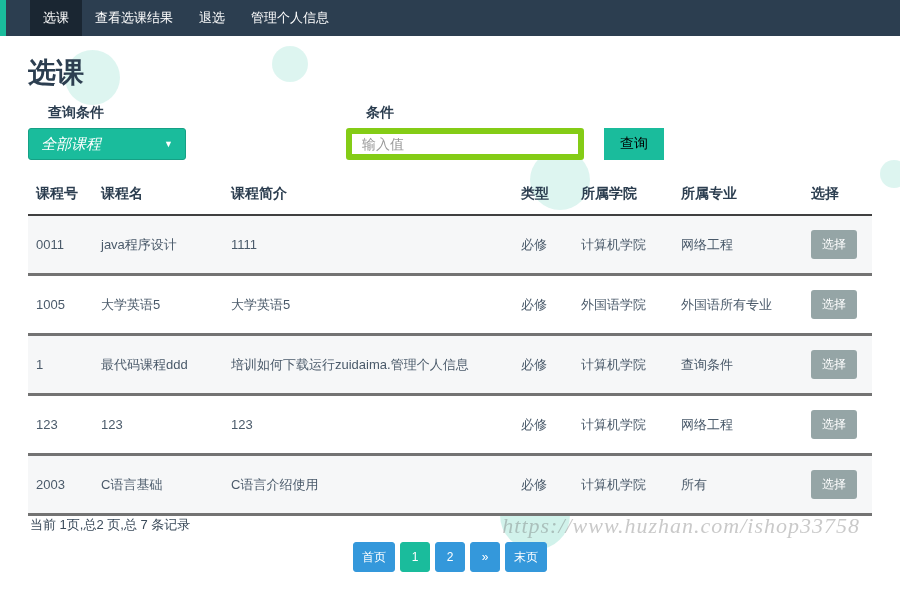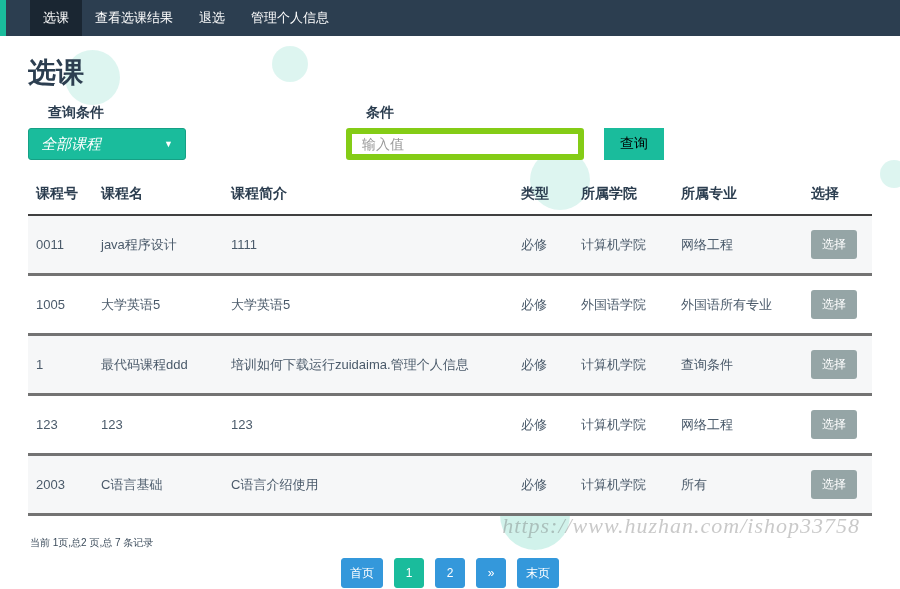--- a/index.html
+++ b/index.html
@@ -35,7 +35,7 @@
 tbody tr:nth-child(even) { background: #fff; }
 .btn-select { background: #95a5a6; color: #fff; border: none; padding: 6px 11px; font-size: 12px; border-radius: 3px; cursor: pointer; }
 
-.summary { font-size: 10px; color: #3a4a5a; margin-top: 20px; padding-left: 2px; }
+.summary { font-size: 13px; color: #3a4a5a; margin-top: 0; padding-left: 2px; }
 
 
 .pagination { display: flex; justify-content: center; gap: 11px; margin-top: 8px; }

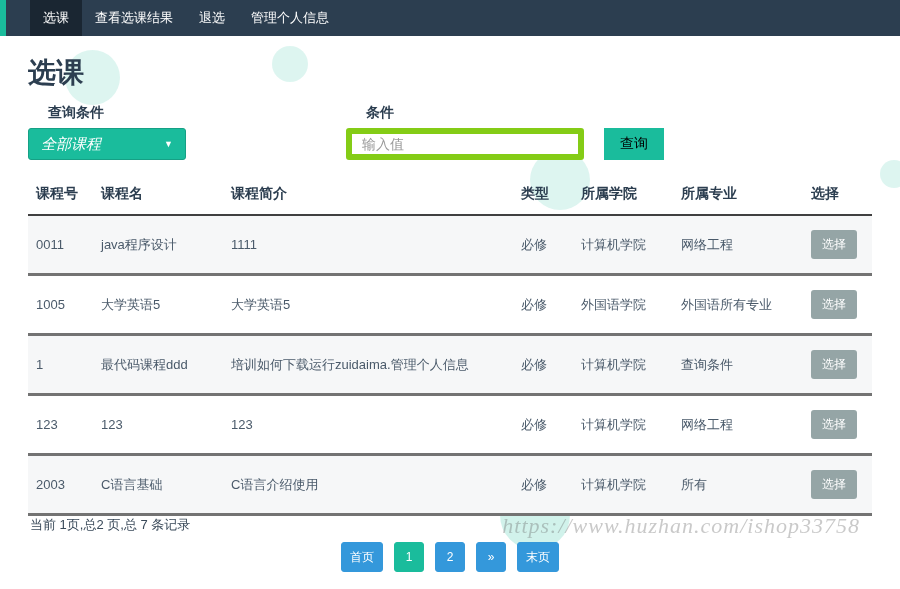--- a/index.html
+++ b/index.html
@@ -38,7 +38,7 @@
 .summary { font-size: 13px; color: #3a4a5a; margin-top: 0; padding-left: 2px; }
 
 
-.pagination { display: flex; justify-content: center; gap: 11px; margin-top: 8px; }
+.pagination { display: flex; justify-content: center; gap: 5px; margin-top: 8px; }
 .page-btn { min-width: 30px; height: 30px; padding: 0 8px; border: 1px solid #3498db; background: #fff; color: #3498db; font-size: 12px; cursor: pointer; display: flex; align-items: center; justify-content: center; border-radius: 3px; }
 .page-btn.active { background: #1abc9c; color: #fff; border-color: #1abc9c; }
 .page-btn.primary { background: #3498db; color: #fff; }

